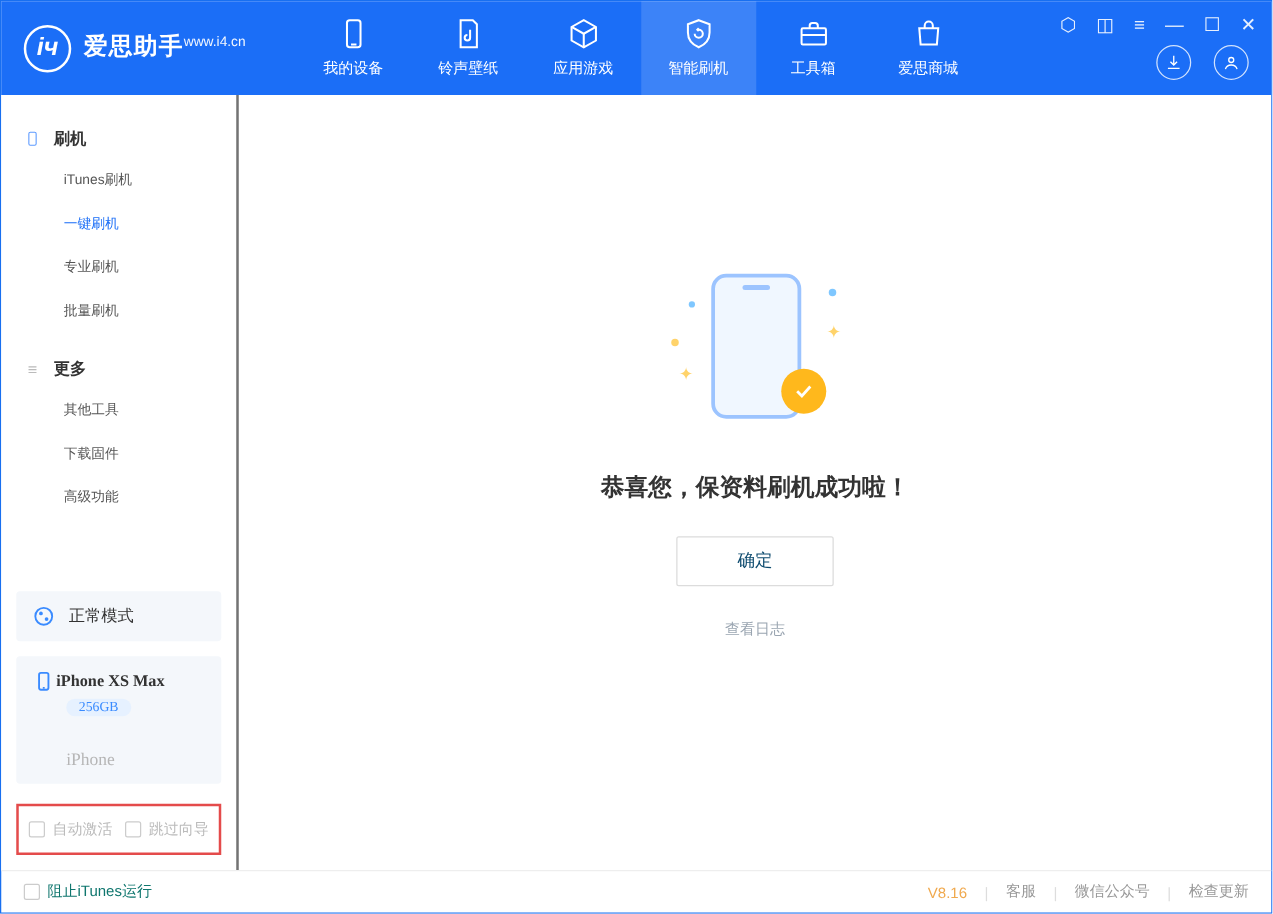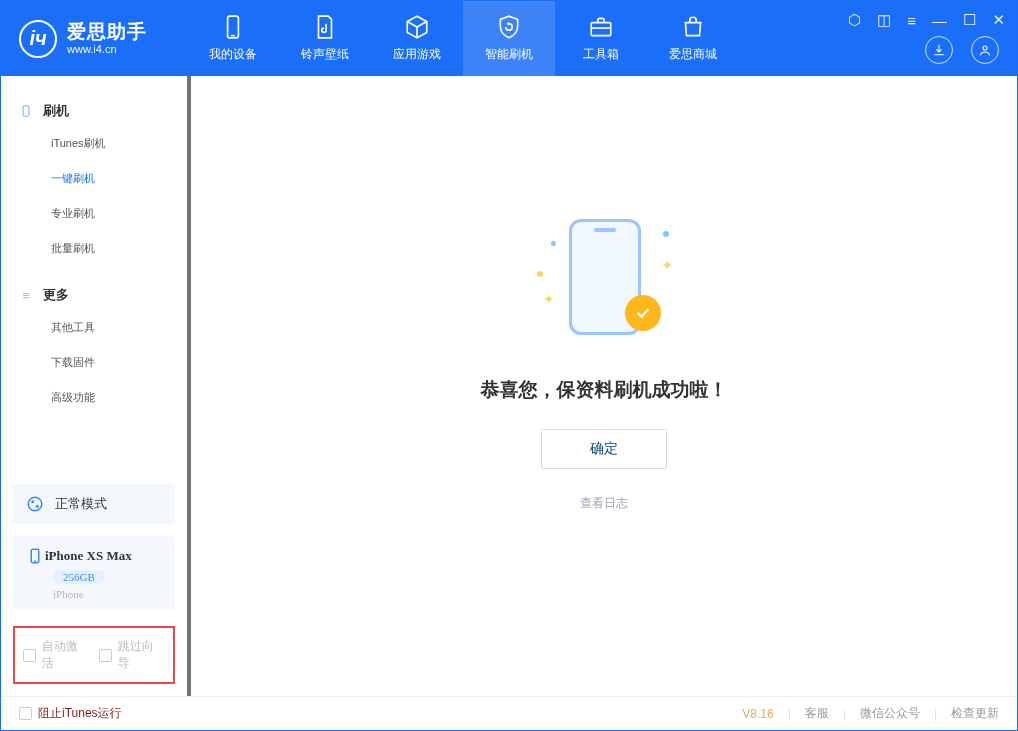--- a/index.html
+++ b/index.html
@@ -10,7 +10,7 @@
 .titlebar { height: 75px; background: linear-gradient(to bottom,#1b6ef7,#1b6ef7); display: flex; align-items:center; padding: 0 14px 0 18px; color:#fff; position:relative; }
 .logo-wrap { display:flex; align-items:center; gap:10px; margin-right:40px; }
 .logo-circle { width:38px;height:38px;border:2px solid #fff;border-radius:50%;display:flex;align-items:center;justify-content:center;font-weight:bold;font-style:italic;font-size:20px;color:#fff; }
-.brand-text { display:flex;flex-direction:column;line-height:1.1; }
+.brand-text { display:flex;line-height:1.1; }
 .brand-name { font-size:19px;font-weight:bold;letter-spacing:1px; }
 .brand-url { font-size:11px;opacity:.95; }
 

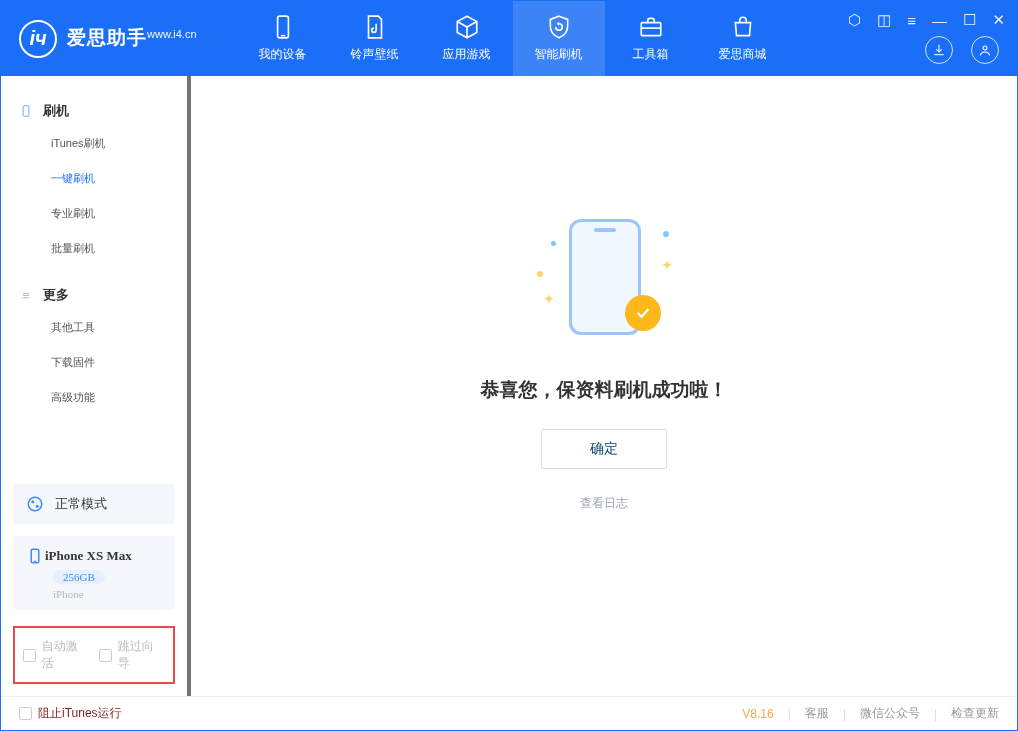--- a/index.html
+++ b/index.html
@@ -28,7 +28,7 @@
 
 
 .body-row { flex:1; display:flex; min-height:0; }
-.sidebar { width:190px; border-right:4px solid #737373; display:flex;flex-direction:column; padding-top:20px; background:#fff;}
+.sidebar { width:190px; border-right:2px solid #737373; display:flex;flex-direction:column; padding-top:20px; background:#fff;}
 .side-group-header{display:flex;align-items:center;gap:10px;padding:6px 18px;color:#333;font-weight:bold;font-size:13px;}
 .side-group-header .gicon{width:14px;height:14px;display:flex;align-items:center;justify-content:center;color:#999;}
 .side-group-header .gicon svg{width:14px;height:14px;stroke:#5e9bff;stroke-width:1.5;fill:none;}

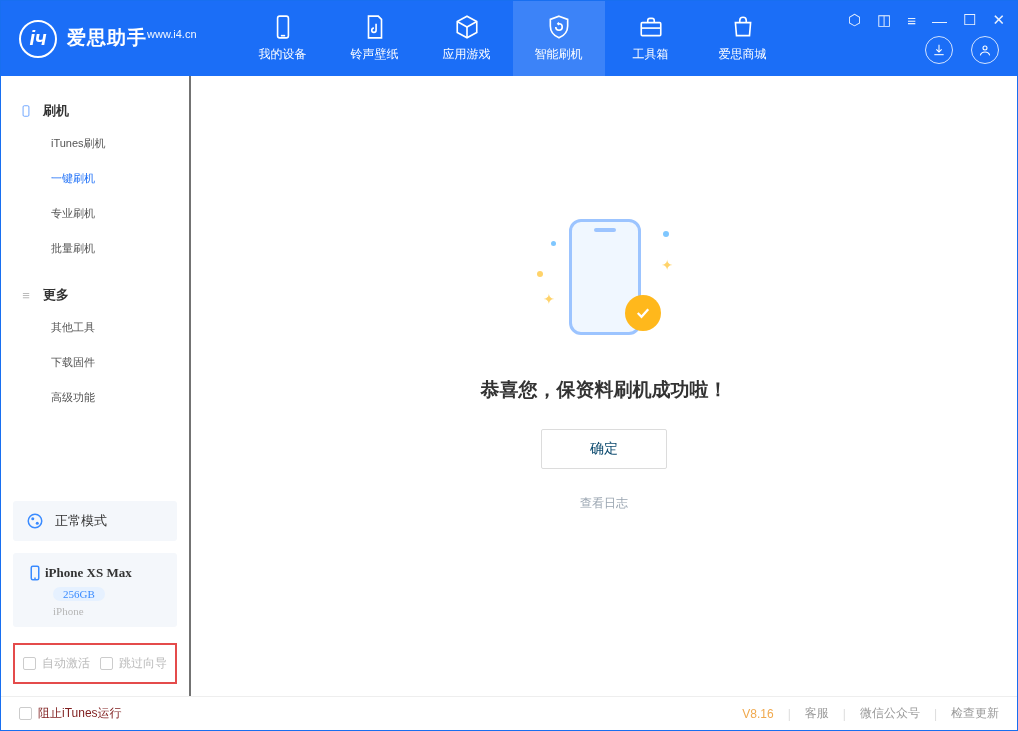--- a/index.html
+++ b/index.html
@@ -43,7 +43,7 @@
 .device-card .d-row{display:flex;align-items:center;}
 .device-name{font-weight:bold;color:#333;}
 .dev-badge{display:inline-block;background:#e6f1ff;color:#3a8bff;border-radius:11px;padding:1px 10px;font-size:11px;margin-left:28px;}
-.dev-sub{color:#b6b6b6;font-size:11px;margin-left:28px;}
+.dev-sub{color:#b6b6b6;font-size:14px;margin-left:28px;margin-top:24px;}
 
 .opt-box{margin:10px 12px 12px;border:2px solid #e44b4b;padding:10px 8px;display:flex;gap:10px;align-items:center;color:#bbb;font-size:12px;}
 .chk{display:flex;align-items:center;gap:6px;cursor:pointer;}

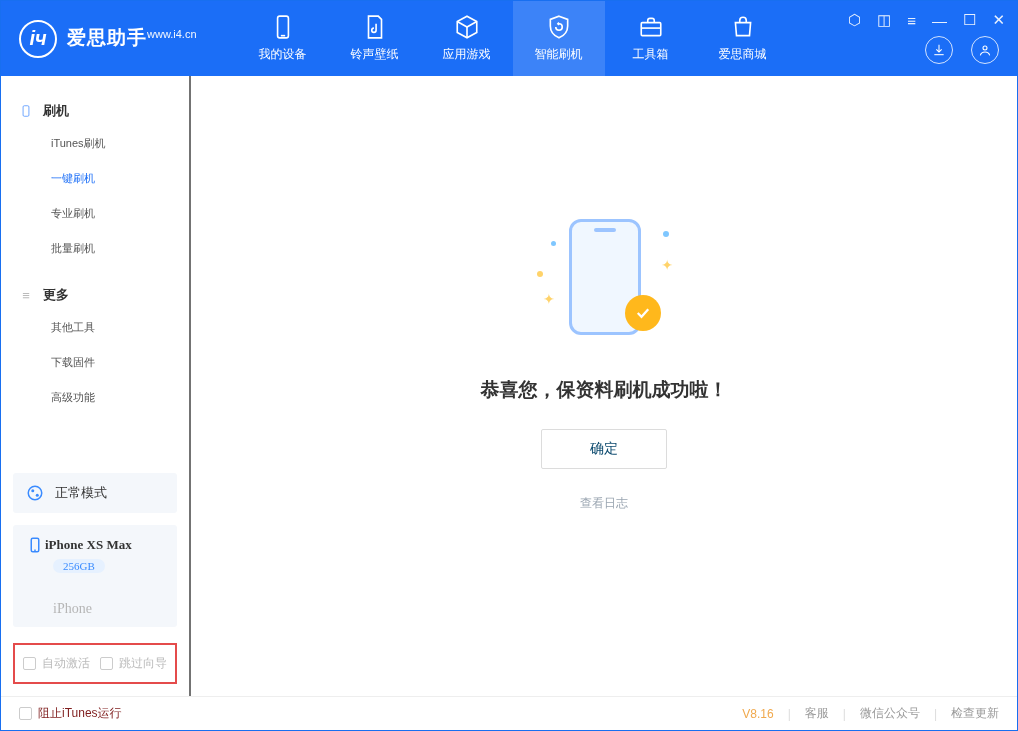--- a/index.html
+++ b/index.html
@@ -258,7 +258,7 @@
   </div>
 
   <div class="statusbar">
-    <label class="chk" style="color:#7f1d1d;">
+    <label class="chk" style="color:#0f766e;">
       <span class="box"></span>
       <span>阻止iTunes运行</span>
     </label>

